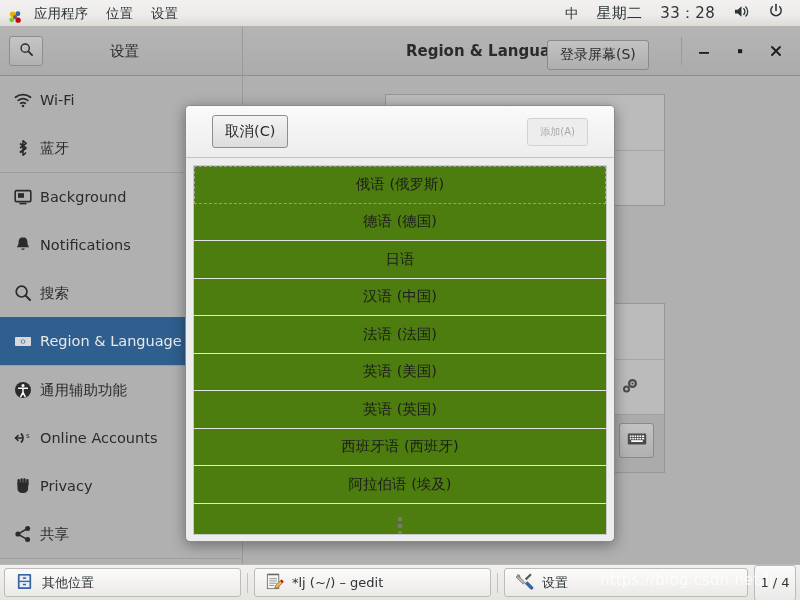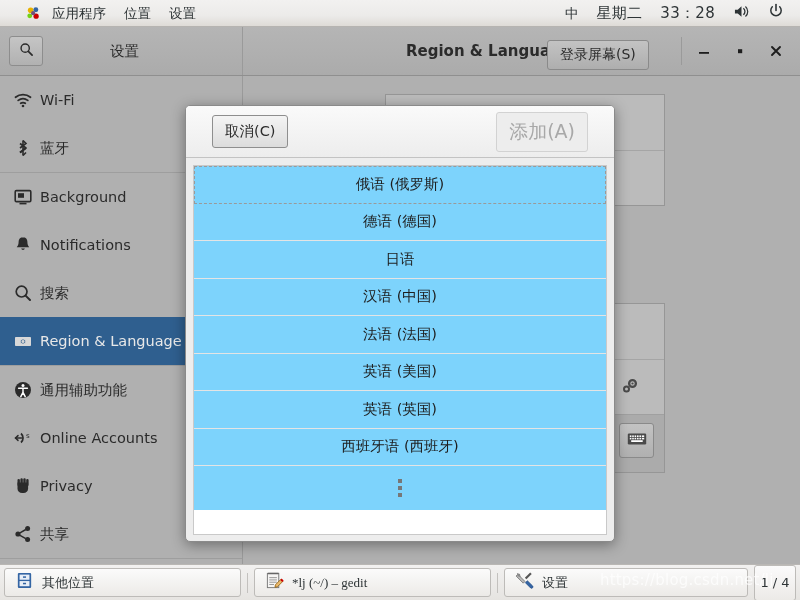--- a/index.html
+++ b/index.html
@@ -19,7 +19,7 @@
     display: flex; align-items: center;
     font-size: 13px; color: #2e3436;
   }
-  .panel-menu { display: flex; align-items: center; gap: 0; padding-left: 4px; margin-left: 18px; }
+  .panel-menu { display: flex; align-items: flex-end; gap: 0; padding-left: 4px; }
   .panel-item {
     padding: 3px 9px; font-size: 13.5px; color: #2e3436; cursor: default;
     line-height: 18px;

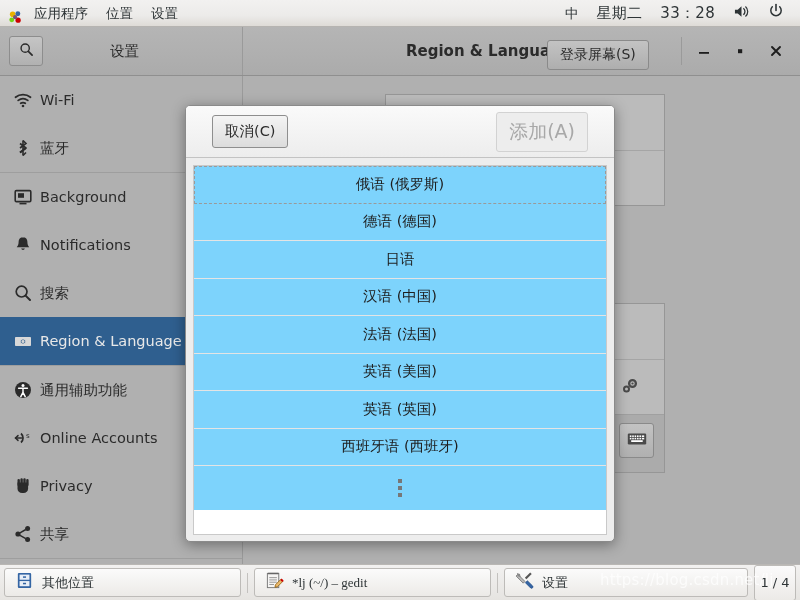--- a/index.html
+++ b/index.html
@@ -154,7 +154,7 @@
     font-size: 15px; font-weight: 700; color: #1f1f1f; pointer-events:none;
   }
   #dlg-add {
-    margin-left:auto; padding: 6px 12px; font-size:19px; color:#a8a8a8;
+    margin-left:auto; padding: 6px 12px; font-size:10px; color:#a8a8a8;
     border:1px solid #d2d2d2; border-radius:3px; background:#ededed; cursor:default;
     position:relative; z-index:2;
   }

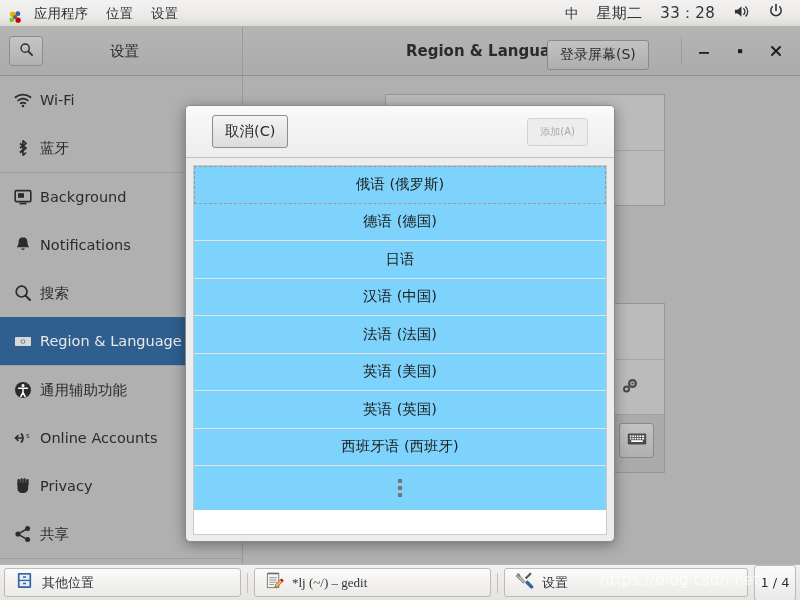--- a/index.html
+++ b/index.html
@@ -165,7 +165,7 @@
   .src-row {
     height: 37.5px; display:flex; align-items:center; justify-content:center;
     font-size: 14.5px; color:#1d1d1d; cursor:pointer;
-    border-bottom: 1px solid #e4e4e4; background:#7dd3fc;
+    border-bottom: 1px solid #e4e4e4; background:#4d7c0f;
   }
   .src-row.focused {
     border: 1px dashed #9a9a9a; height: 37.5px;

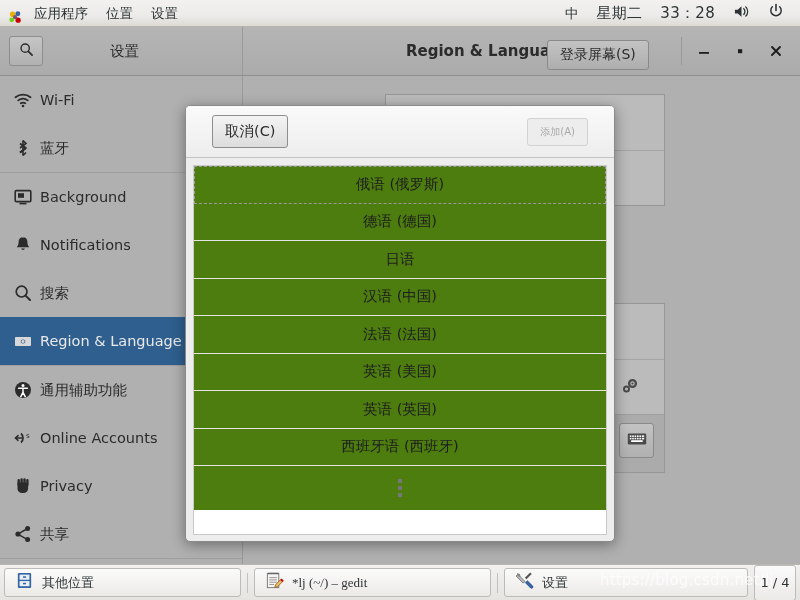--- a/index.html
+++ b/index.html
@@ -467,6 +467,7 @@
           <div class="src-row">英语 (美国)</div>
           <div class="src-row">英语 (英国)</div>
           <div class="src-row">西班牙语 (西班牙)</div>
+          <div class="src-row">阿拉伯语 (埃及)</div>
           <div class="src-row more">
             <span class="dots">
                 <i></i>

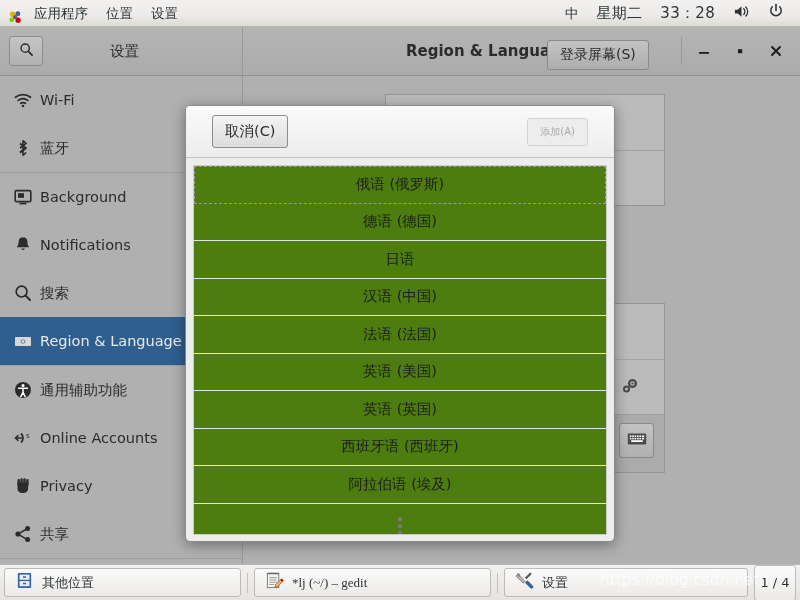--- a/index.html
+++ b/index.html
@@ -186,7 +186,7 @@
     padding: 0 10px; font-size: 13px; color: #2e3436;
     border:1px solid #bdbbb8; border-radius:3px;
     background: linear-gradient(to bottom,#fbfbfb,#eceae7);
-    cursor:pointer; overflow:hidden; white-space:nowrap;font-family:Liberation Serif, serif;
+    cursor:pointer; overflow:hidden; white-space:nowrap;
   }
   #tb-files { width: 237px; }
   #tb-gedit { width: 237px; }

